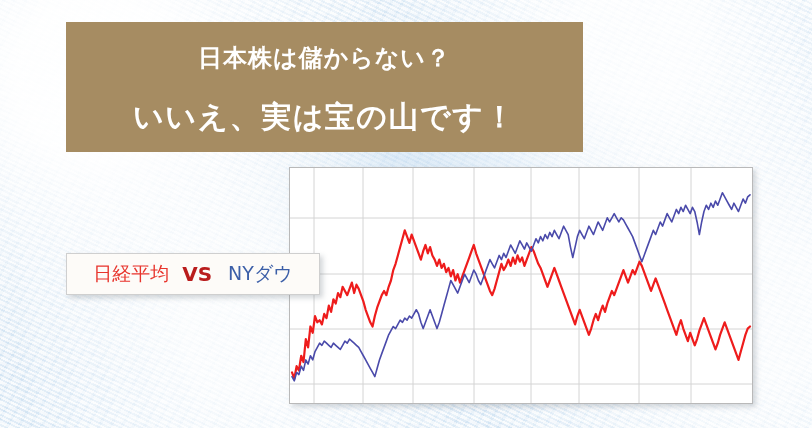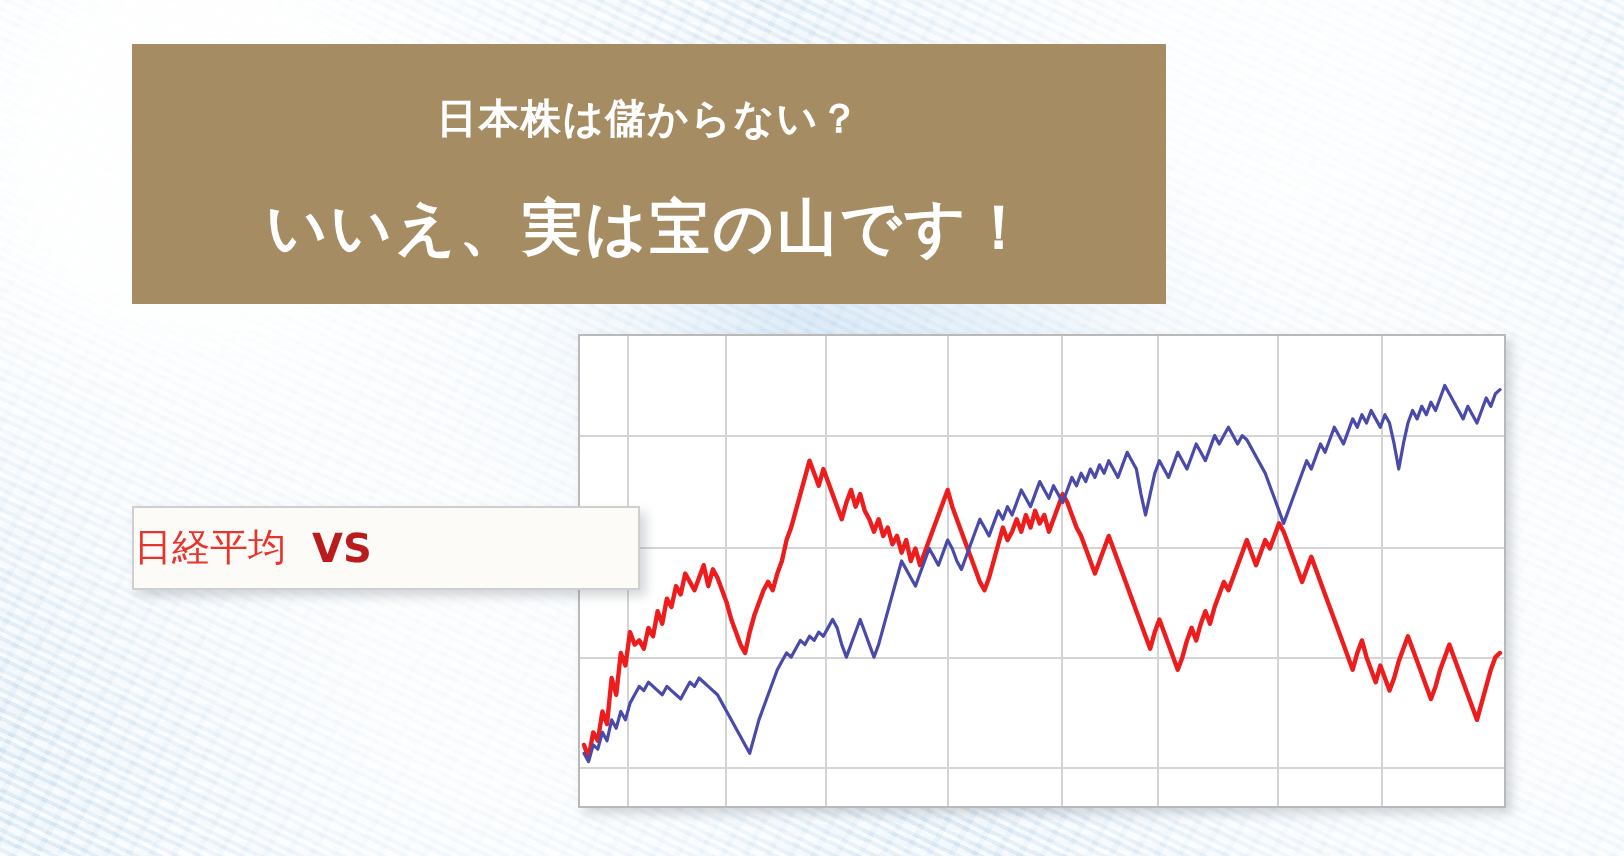--- a/index.html
+++ b/index.html
@@ -64,7 +64,7 @@
   }
   #title-line-1 {
     color: #ffffff;
-    font-size: 20px;
+    font-size: 24px;
     font-weight: bold;
     letter-spacing: 1px;
     line-height: 1.1;

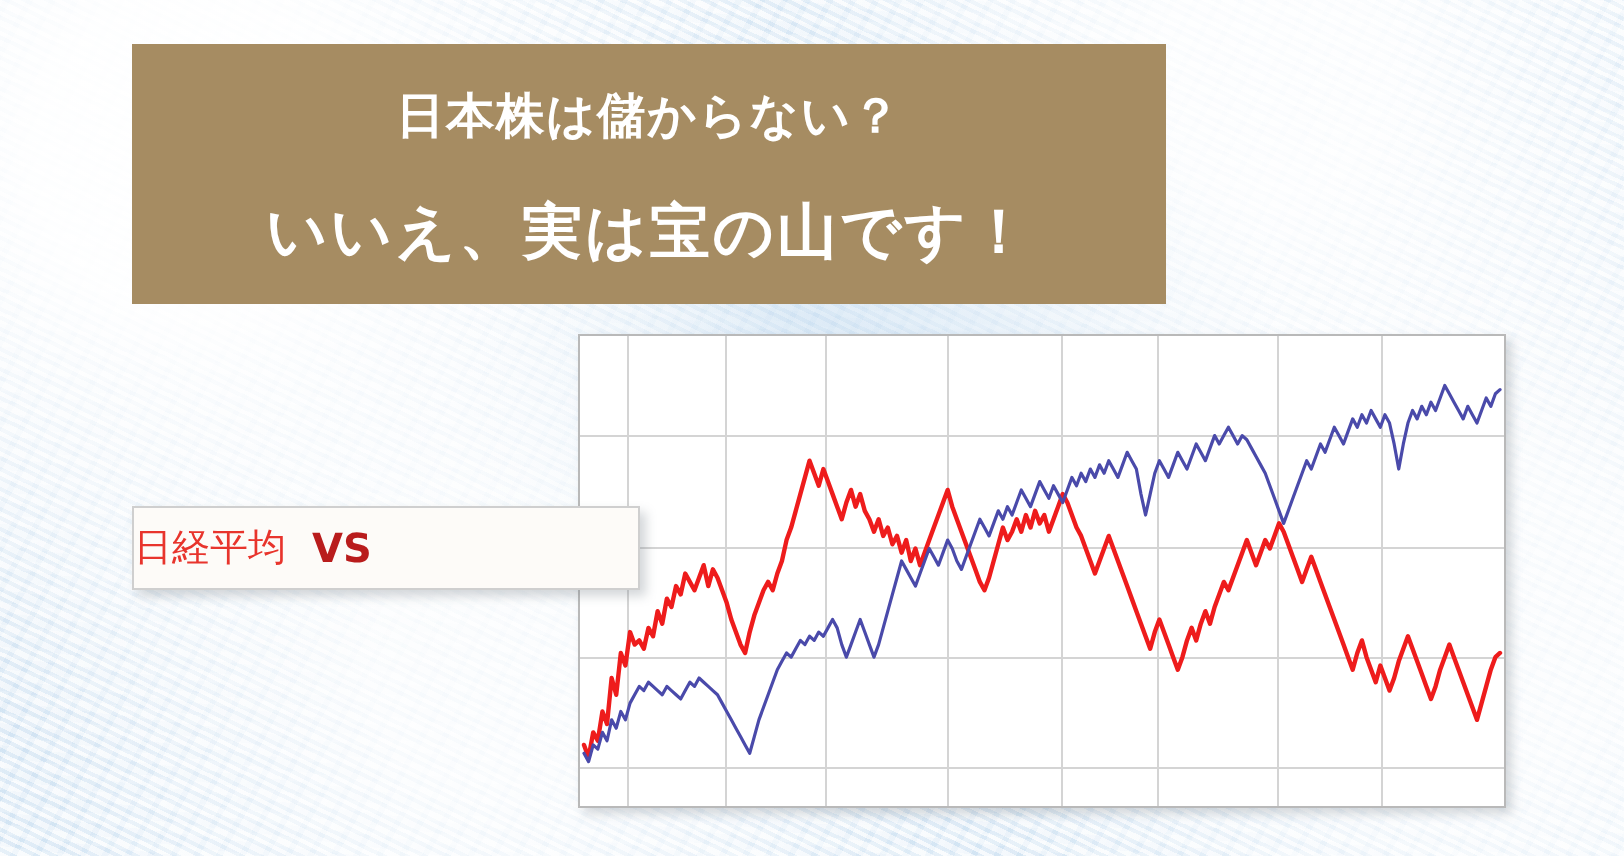--- a/index.html
+++ b/index.html
@@ -111,7 +111,7 @@
     box-sizing: border-box;
     display: flex;
     align-items: center;
-    justify-content: flex-start;
+    justify-content: center;
     box-shadow: 3px 3px 5px rgba(120,130,140,0.32);
   }
   .legend-text {

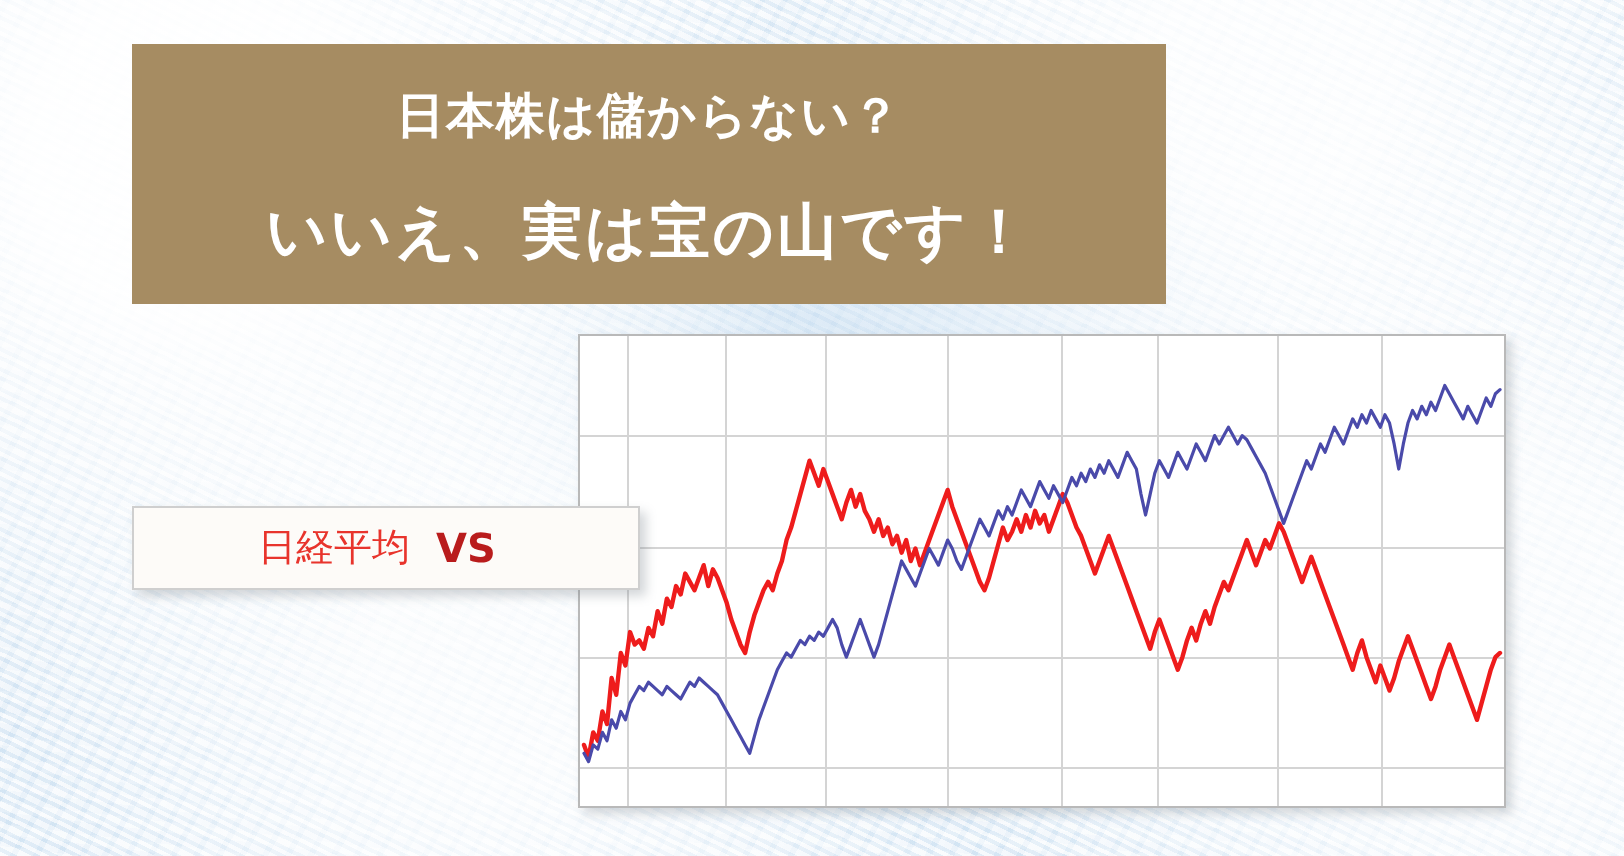--- a/index.html
+++ b/index.html
@@ -164,6 +164,7 @@
   <div id="legend-box">
     <span class="legend-text" id="legend-nikkei">日経平均</span>
     <span class="legend-text" id="legend-vs">VS</span>
+    <span class="legend-text" id="legend-dow">NYダウ</span>
   </div>
 
 </div>

